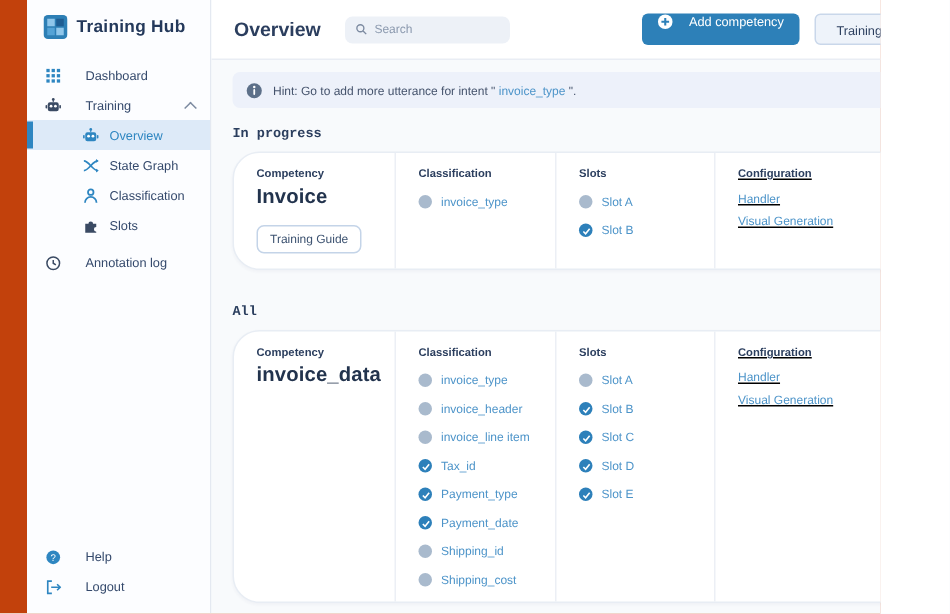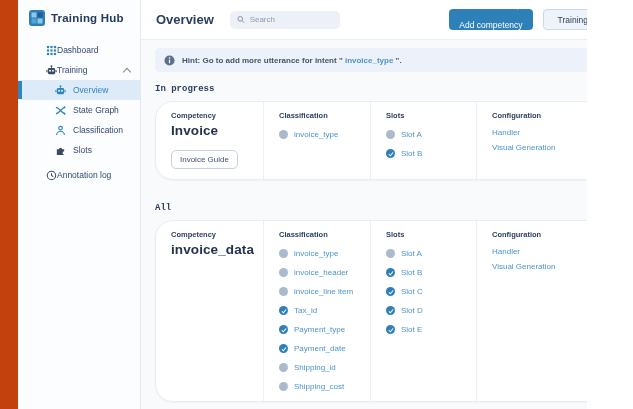--- a/index.html
+++ b/index.html
@@ -33,7 +33,7 @@
   .search-box input { border:none; outline:none; background:transparent; font-size:8px; color:#33486b; width:100%; font-family:"Liberation Sans", sans-serif; }
   .search-box input::placeholder { color:#8b99ae; }
   .topbar-actions { margin-left:auto; display:flex; align-items:center; gap:10px; }
-  .btn-primary { display:flex; align-items:flex-end; gap:10px; background:#2d80b8; color:#fff; border:none; border-radius:4px; height:21px; padding:0 10px; font-size:8.5px; font-family:"Liberation Sans", sans-serif; cursor:pointer;flex-direction:column; }
+  .btn-primary { display:flex; align-items:flex-start; gap:10px; background:#2d80b8; color:#fff; border:none; border-radius:4px; height:21px; padding:0 10px; font-size:8.5px; font-family:"Liberation Sans", sans-serif; cursor:pointer; }
   .btn-secondary { background:#eef3fa; color:#2b3e5e; border:1px solid #c9d7ea; border-radius:4px; height:21px; padding:0 14px; font-size:8.5px; font-family:"Liberation Sans", sans-serif; cursor:pointer; }
 
   .content { flex:1; background:#f8fafc; padding:8px 6px 0 14px; overflow:hidden; }

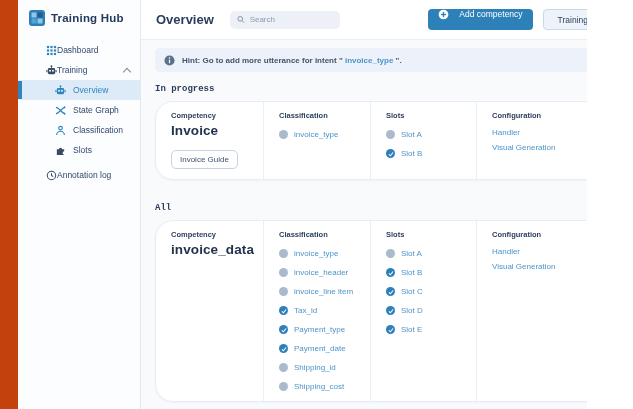--- a/index.html
+++ b/index.html
@@ -13,7 +13,7 @@
   .logo-mark { width:16px; height:16px; flex:none; }
   .brand { font-size:11.5px; font-weight:bold; color:#24395b; letter-spacing:.2px; }
   .nav { display:flex; flex-direction:column; margin-top:4px; }
-  .nav-item { display:flex; align-items:center; gap:0; height:20px; padding-left:28px; font-size:8.5px; color:#33486а; cursor:pointer; position:relative; }
+  .nav-item { display:flex; align-items:center; gap:16px; height:20px; padding-left:12px; font-size:8.5px; color:#33486а; cursor:pointer; position:relative; }
   .nav-item { color:#33486b; }
   .nav-item .ni-label { white-space:nowrap; }
   .nav-item.sub { padding-left:37px; gap:7px; }

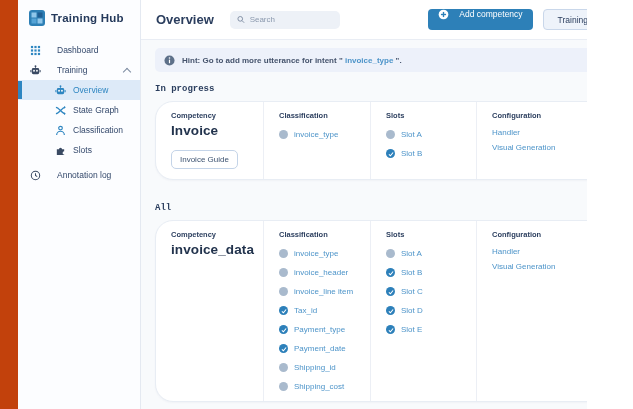--- a/index.html
+++ b/index.html
@@ -39,7 +39,7 @@
   .content { flex:1; background:#f8fafc; padding:8px 6px 0 14px; overflow:hidden; }
 
   
-  .hint { height:24px; background:#edf1fa; border-radius:5px; display:flex; align-items:center; padding:0 9px;font-weight:bold; }
+  .hint { height:24px; background:#edf1fa; border-radius:5px; display:flex; align-items:center; padding:0 9px; }
   .hint-text { margin-left:7px; font-size:8px; color:#45536c; }
   .hint-text .intent { color:#4d94c9; }
   .hint-close { margin-left:auto; width:14px; height:14px; display:flex; align-items:center; justify-content:center; cursor:pointer; }

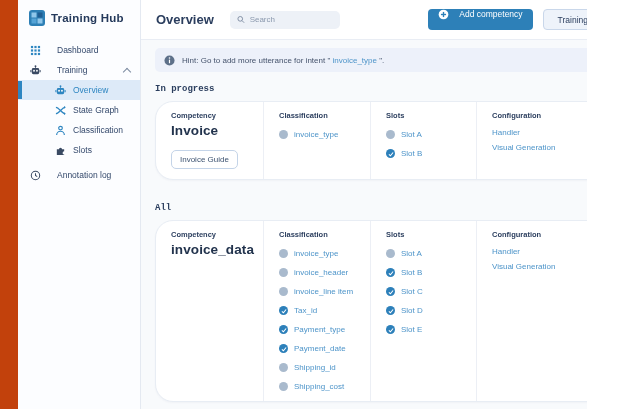--- a/index.html
+++ b/index.html
@@ -53,7 +53,7 @@
   .col-1 { width:107px; flex:none; }
   .col-2 { width:107px; flex:none; }
   .col-3 { width:106px; flex:none; }
-  .col-4 { flex:1; }
+  .col-4 { flex:1;text-decoration:underline; }
   .col-label { font-size:7.5px; font-weight:bold; color:#2b3e5e; }
   .card-title { font-size:13.5px; font-weight:bold; color:#22334d; margin-top:3px; letter-spacing:.1px; }
   .ghost-btn { margin-top:12px; background:#fff; border:1px solid #c4d4e8; border-radius:5px; padding:4px 8px; font-size:8px; color:#3c5270; font-family:"Liberation Sans", sans-serif; cursor:pointer; }

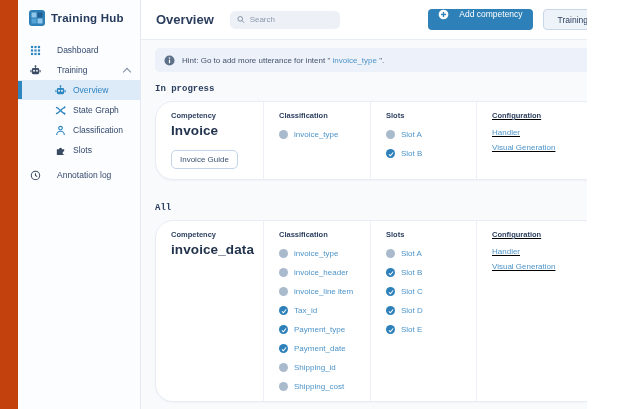--- a/index.html
+++ b/index.html
@@ -223,7 +223,7 @@
         <div class="col col-1">
           <div class="col-label">Competency</div>
           <div class="card-title">Invoice</div>
-          <button class="ghost-btn">Invoice Guide</button>
+          <button class="ghost-btn">Training Guide</button>
         </div>
         <div class="col col-2">
           <div class="col-label">Classification</div>

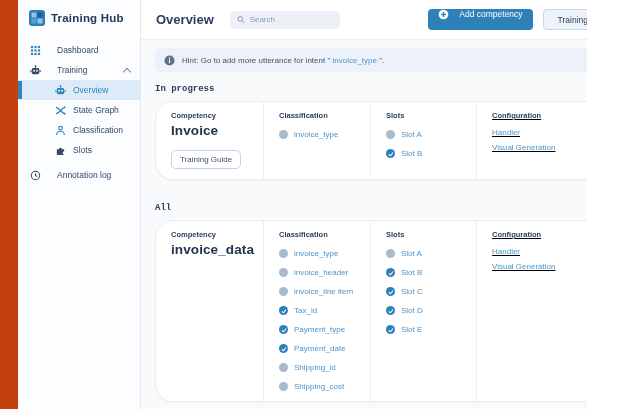--- a/index.html
+++ b/index.html
@@ -168,6 +168,13 @@
       </div>
     </nav>
     <div class="sidebar-footer">
+      <div class="nav-item">
+        <svg class="icon-12" viewBox="0 0 12 12">
+              <circle cx="6" cy="6" r="5" fill="#2e86c1"></circle>
+              <text x="6" y="8.4" font-size="7" fill="#fff" text-anchor="middle" font-family="Liberation Sans, sans-serif">?</text>
+            </svg>
+        <span class="ni-label">Help</span>
+      </div>
     </div>
   </aside>
 

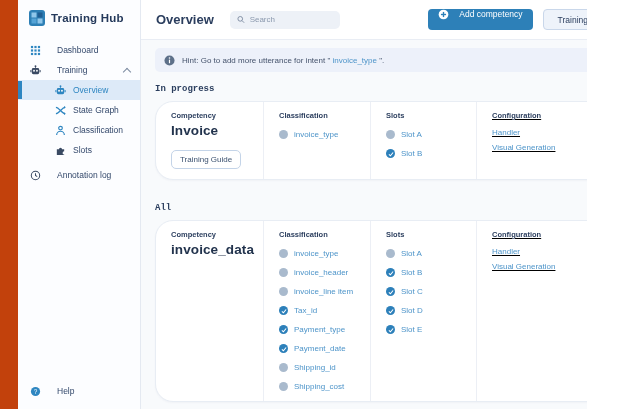--- a/index.html
+++ b/index.html
@@ -175,6 +175,16 @@
             </svg>
         <span class="ni-label">Help</span>
       </div>
+      <div class="nav-item">
+        <svg class="icon-12" viewBox="0 0 12 12">
+              <g fill="none" stroke="#2e86c1" stroke-width="1.2">
+                <path d="M5 1.5 H2 V10.5 H5"></path>
+                <path d="M4.5 6 H11"></path>
+                <path d="M8.8 3.8 L11 6 L8.8 8.2"></path>
+              </g>
+            </svg>
+        <span class="ni-label">Logout</span>
+      </div>
     </div>
   </aside>
 

